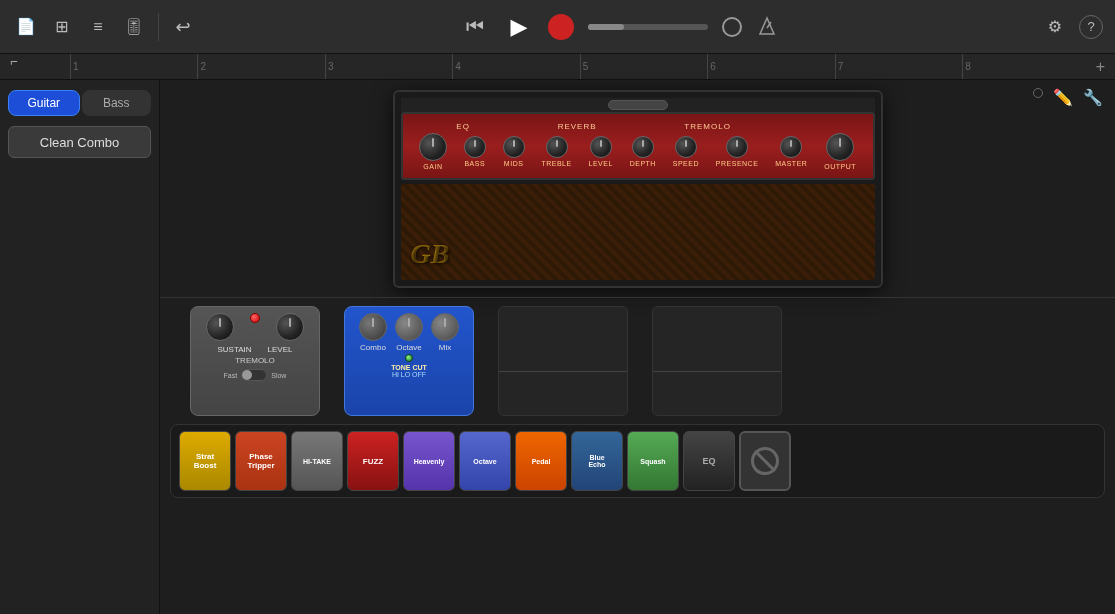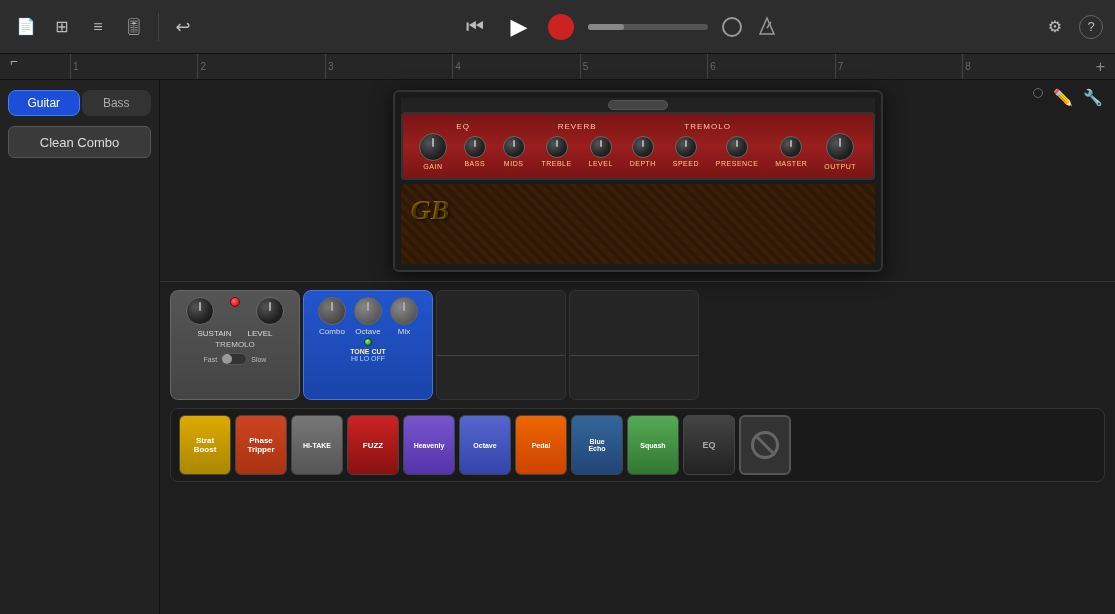--- a/index.html
+++ b/index.html
@@ -296,11 +296,11 @@
         #2e1806 4px,
         #2e1806 8px
       );
-      height: 80px;
+      height: 96px;
       border-radius: 3px;
       margin-top: 4px;
       display: flex;
-      align-items: flex-start;
+      align-items: flex-end;
       padding: 10px;
     }
     .amp-logo {

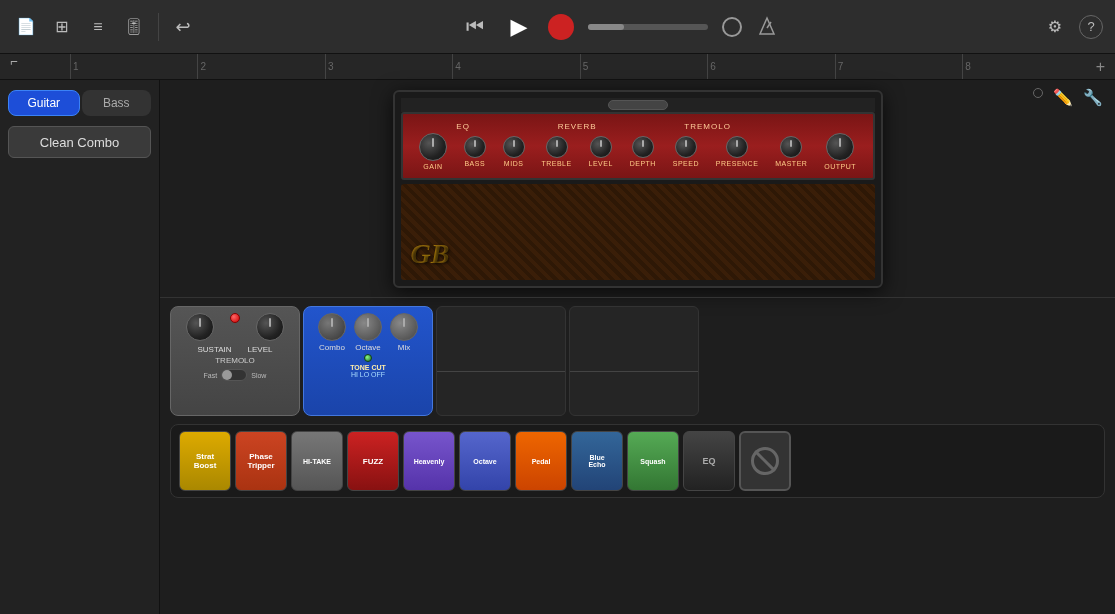--- a/index.html
+++ b/index.html
@@ -324,9 +324,10 @@
     }
     .pedals-row {
       display: flex;
-      gap: 3px;
+      gap: 24px;
       align-items: flex-end;
       position: relative;
+      margin-left: 20px;
     }
     .empty-pedal-slot {
       width: 130px;

